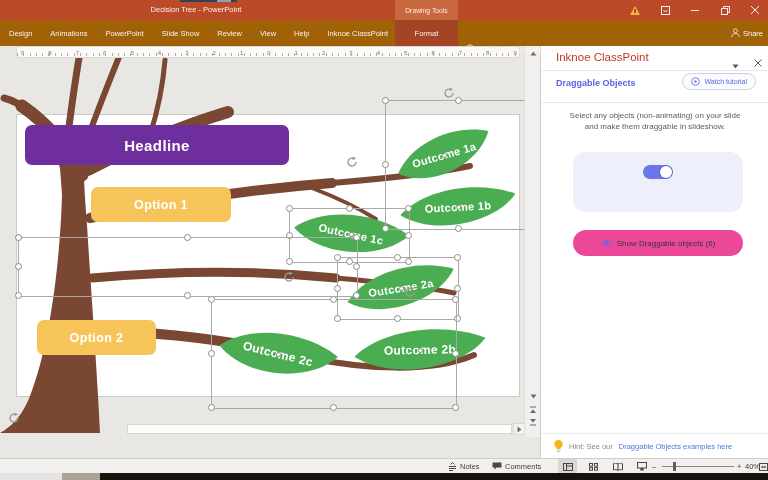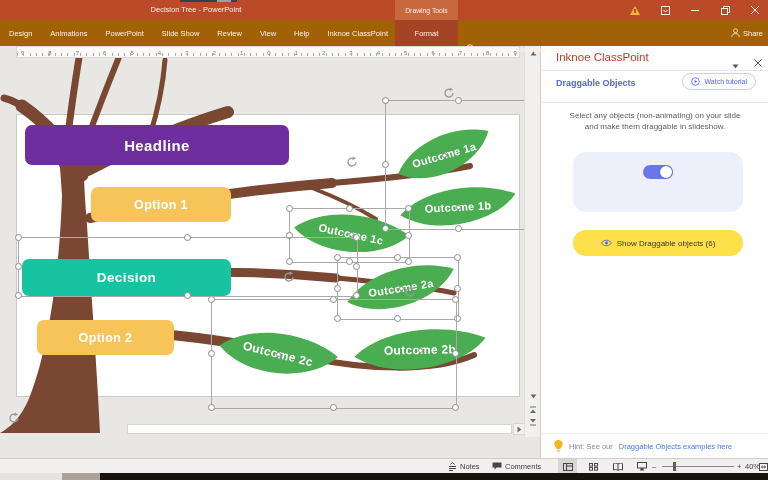--- a/index.html
+++ b/index.html
@@ -90,7 +90,7 @@
   .knob{position:absolute;right:1px;top:1px;width:12px;height:12px;border-radius:50%;background:#fff;
         box-shadow:0 0 2px rgba(0,0,0,0.35);}
   .card1-label{position:absolute;left:0;top:36px;width:170px;text-align:center;font-size:8px;color:#41414B;}
-  .card2{position:absolute;left:32px;top:184px;width:170px;height:26px;background:#fde047;border-radius:13px;
+  .card2{position:absolute;left:32px;top:184px;width:170px;height:26px;background:#ec4899;border-radius:13px;
          display:flex;align-items:center;justify-content:center;gap:5px;font-size:8px;color:#35353F;}
   .hint{position:absolute;left:0;top:387px;width:228px;height:25px;border-top:1px solid #ECECEC;
         display:flex;align-items:center;padding-left:13px;gap:6px;font-size:7.5px;}

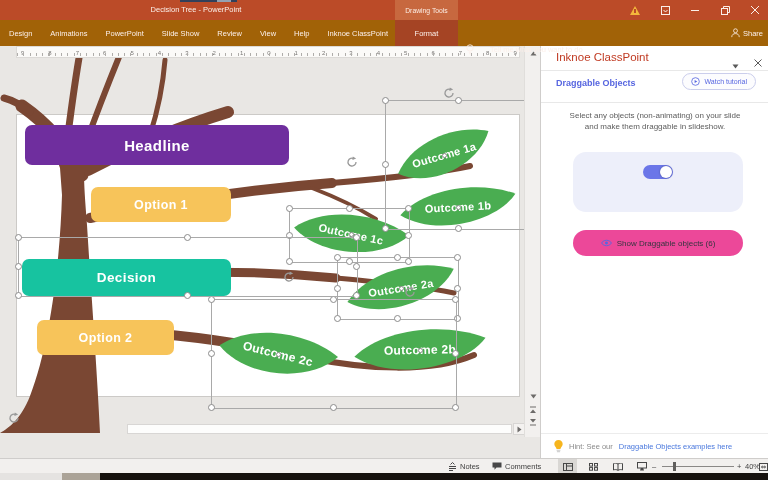--- a/index.html
+++ b/index.html
@@ -232,9 +232,6 @@
       </div>
     <div class="shape sh-option1">
         <span>Option 1</span>
-      </div>
-    <div class="shape sh-decision">
-        <span>Decision</span>
       </div>
     <div class="shape sh-option2">
         <span>Option 2</span>

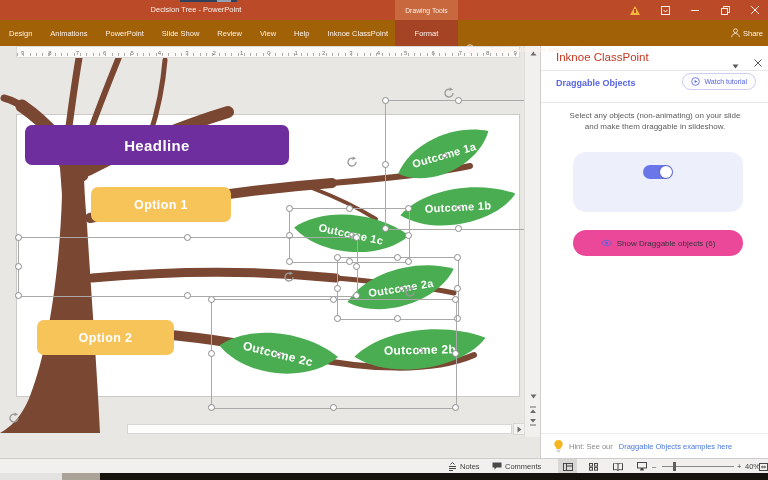--- a/index.html
+++ b/index.html
@@ -49,7 +49,7 @@
   .sh-headline{left:25px;top:79px;width:264px;height:40px;background:#6F2E9E;font-size:15px;}
   .sh-option1{left:91px;top:141px;width:140px;height:35px;background:#F7C45A;font-size:12.5px;}
   .sh-decision{left:22px;top:213px;width:209px;height:37px;background:#17C3A0;font-size:13.5px;}
-  .sh-option2{left:37px;top:274px;width:137px;height:35px;background:#F7C45A;font-size:12.5px;}
+  .sh-option2{left:37px;top:274px;width:119px;height:35px;background:#F7C45A;font-size:12.5px;}
 
   .leaf{position:absolute;z-index:3;}
   .leaf svg{position:absolute;inset:0;width:100%;height:100%;overflow:visible;}

